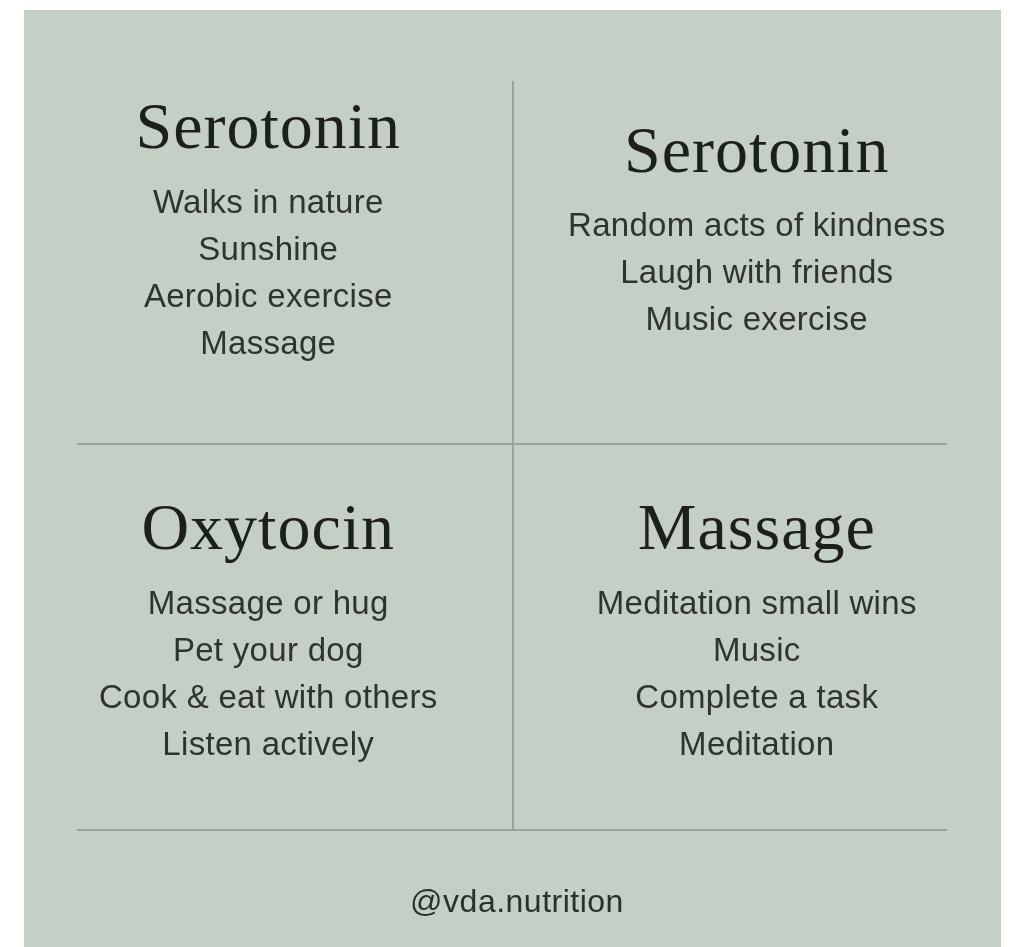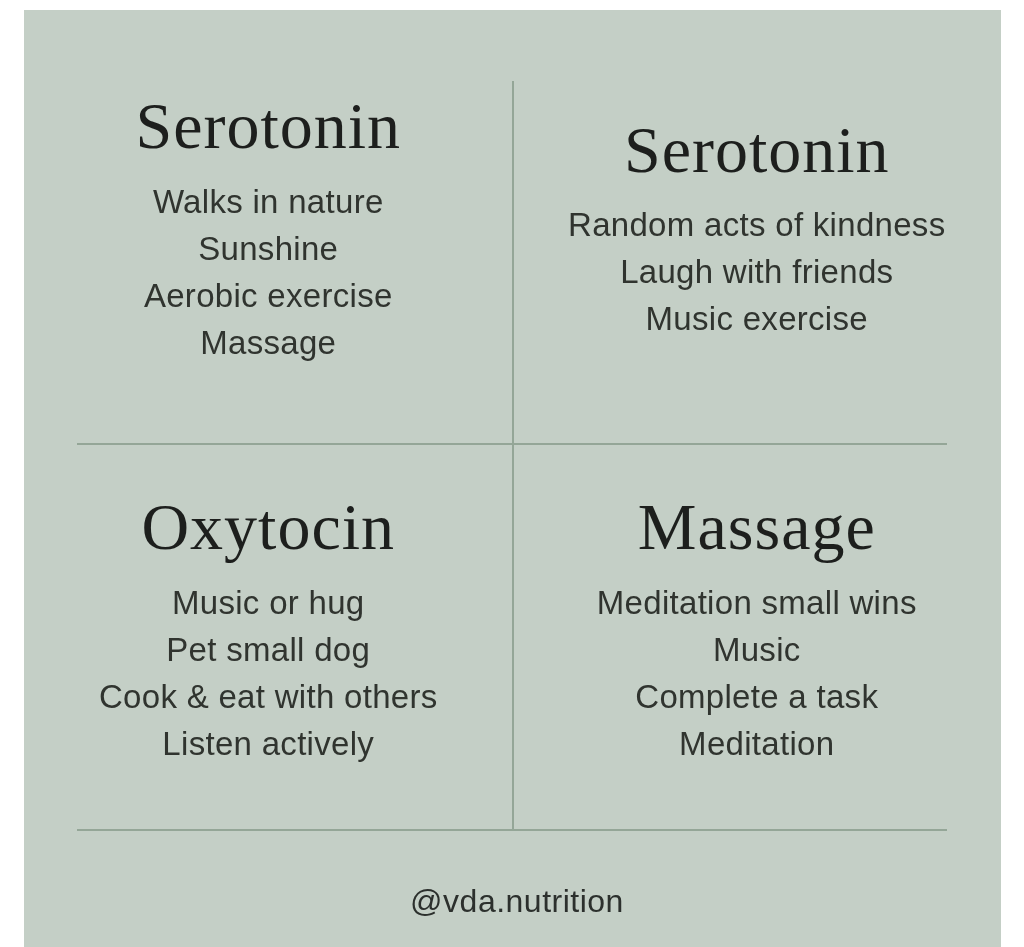--- a/index.html
+++ b/index.html
@@ -136,7 +136,7 @@
       <section class="quadrant bottom">
         <h2 class="q-title">Oxytocin</h2>
         <ul class="q-items">
-          <li>Music or hug</li>
+          <li>Massage or hug</li>
           <li>Pet small dog</li>
           <li>Cook &amp; eat with others</li>
           <li>Listen actively</li>

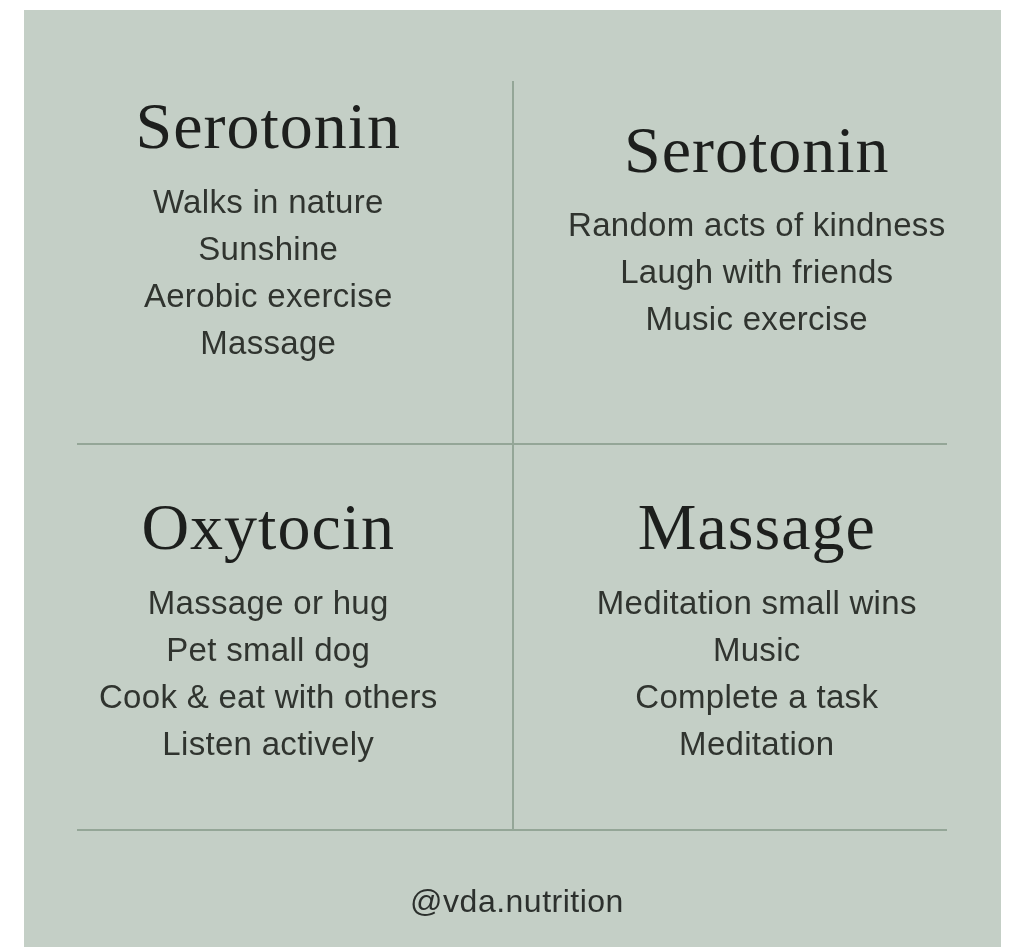--- a/index.html
+++ b/index.html
@@ -137,7 +137,7 @@
         <h2 class="q-title">Oxytocin</h2>
         <ul class="q-items">
           <li>Massage or hug</li>
-          <li>Pet small dog</li>
+          <li>Pet your dog</li>
           <li>Cook &amp; eat with others</li>
           <li>Listen actively</li>
         </ul>

